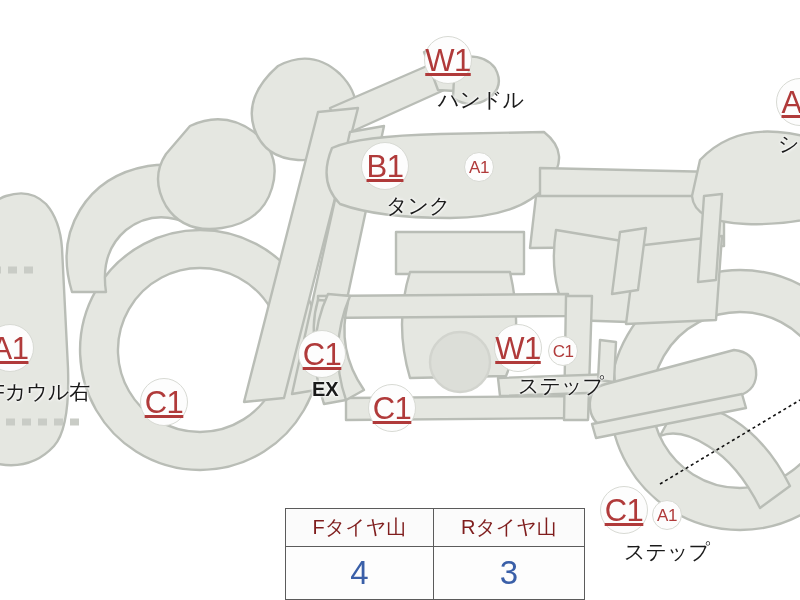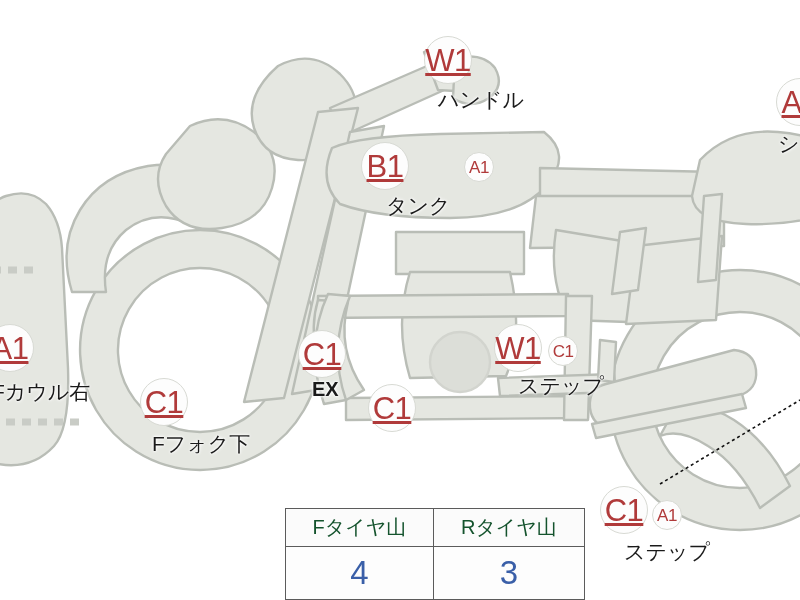--- a/index.html
+++ b/index.html
@@ -141,7 +141,6 @@
   <div class="caption" style="left:386px;top:192px">タンク</div>
   <div class="caption" style="left:778px;top:130px">シ</div>
   <div class="caption" style="left:-8px;top:378px">Fカウル右</div>
-  <div class="caption" style="left:152px;top:430px">Fフォク下</div>
   <div class="caption sm" style="left:312px;top:378px">EX</div>
   <div class="caption" style="left:518px;top:372px">ステップ</div>
   <div class="caption" style="left:624px;top:538px">ステップ</div>

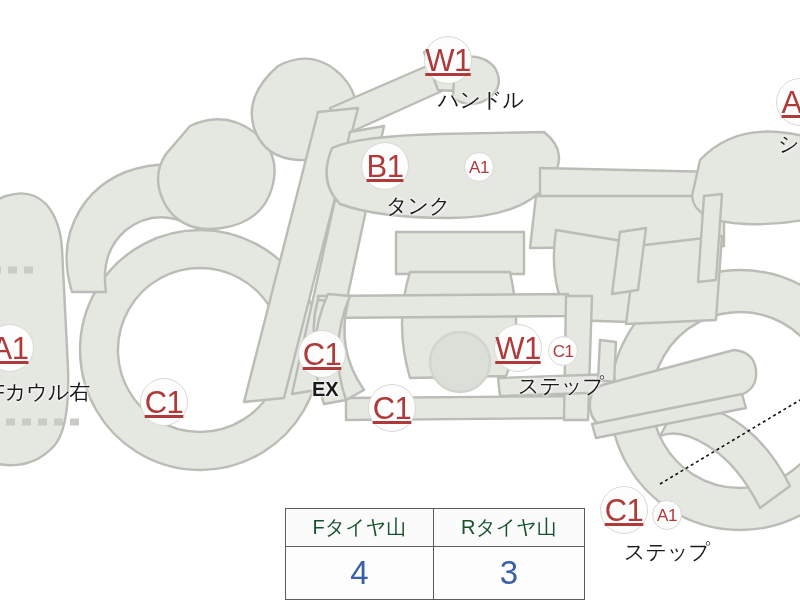--- a/index.html
+++ b/index.html
@@ -37,7 +37,7 @@
     border:1px solid #5b5b5b; text-align:center; padding:0;
   }
   #tyre-table th {
-    height:38px; font-size:20px; font-weight:400; color:#14532d;
+    height:38px; font-size:20px; font-weight:400; color:#7f1d1d;
     background:#fbfbfb;
   }
   #tyre-table td {

